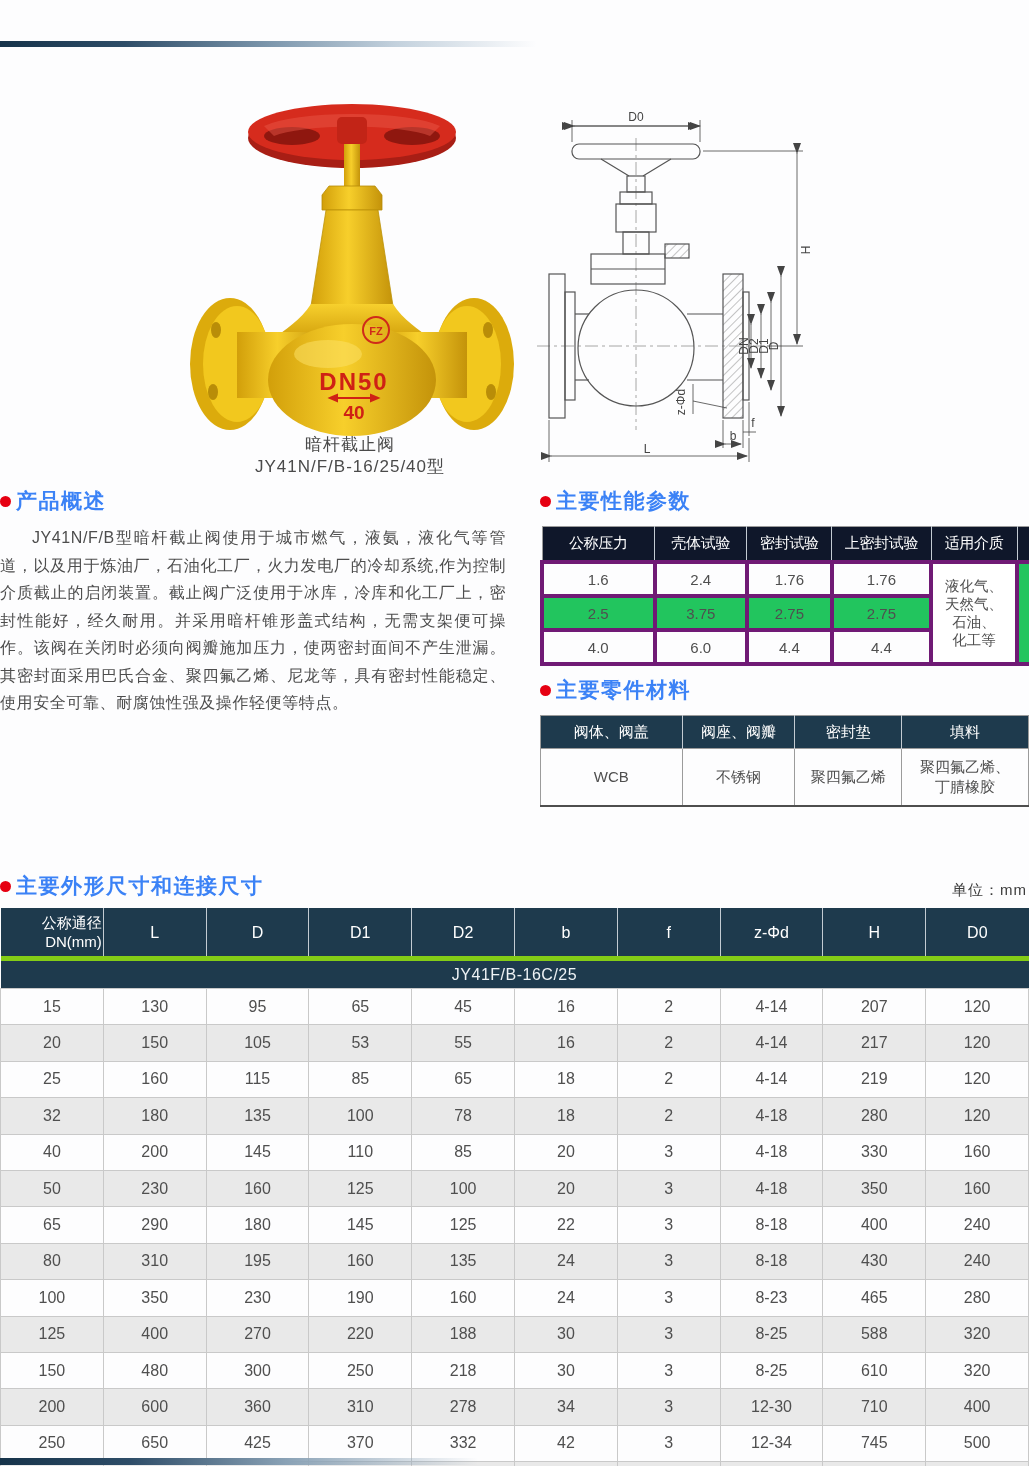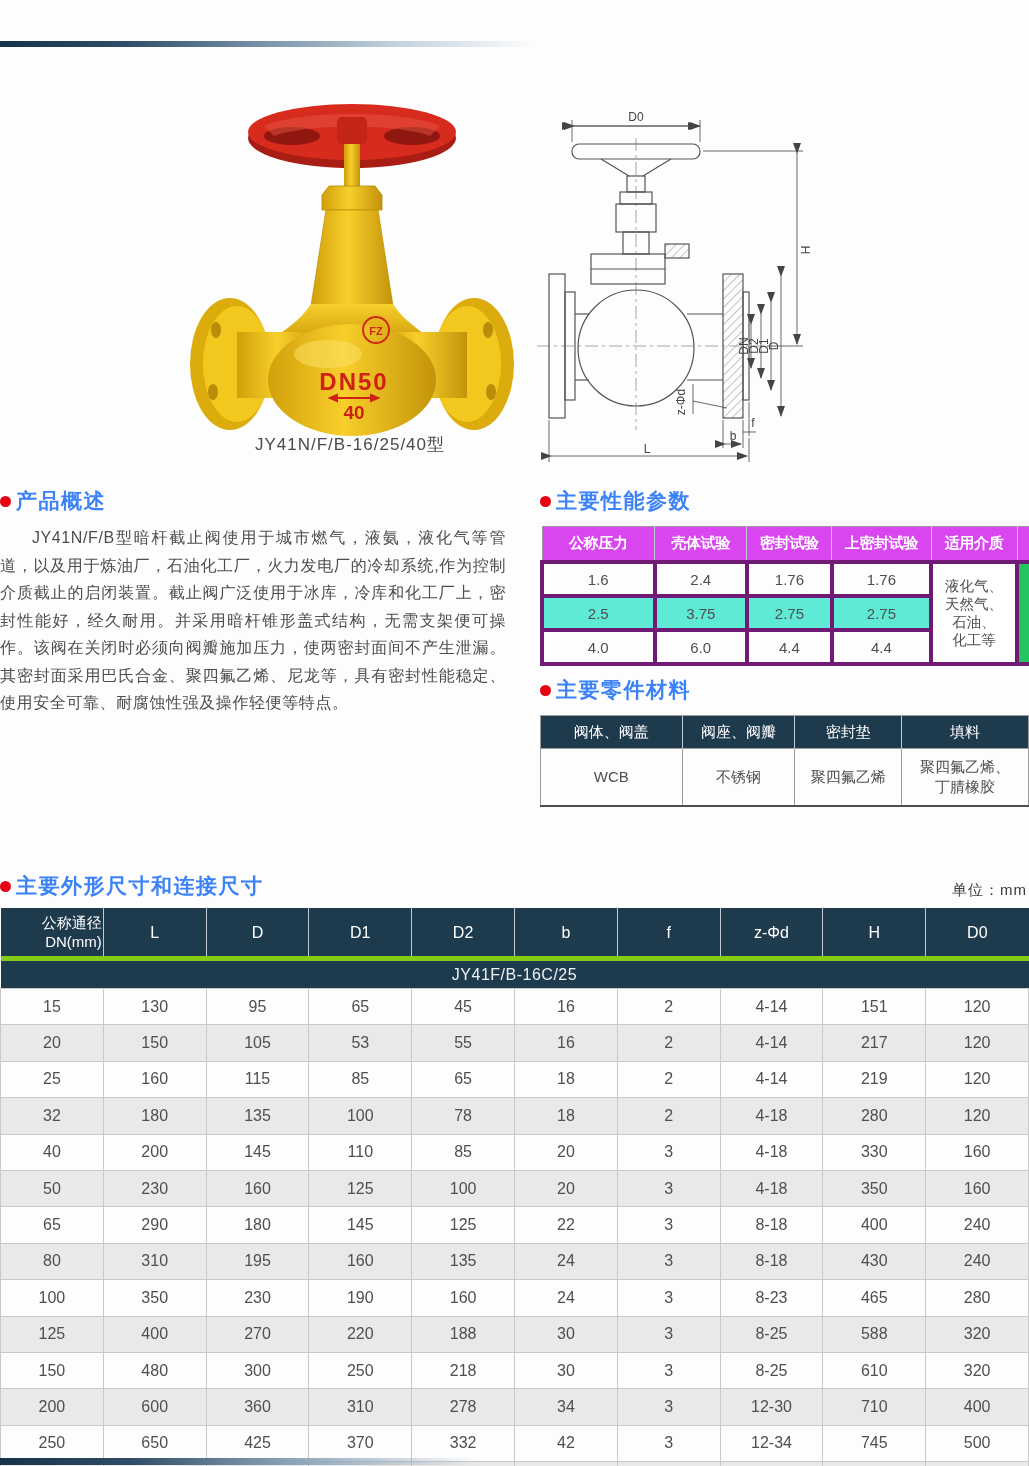--- a/index.html
+++ b/index.html
@@ -121,6 +121,7 @@
   </svg>
 
   <div class="caption">
+    <div>暗杆截止阀</div>
     <div>JY41N/F/B-16/25/40型</div>
   </div>
 

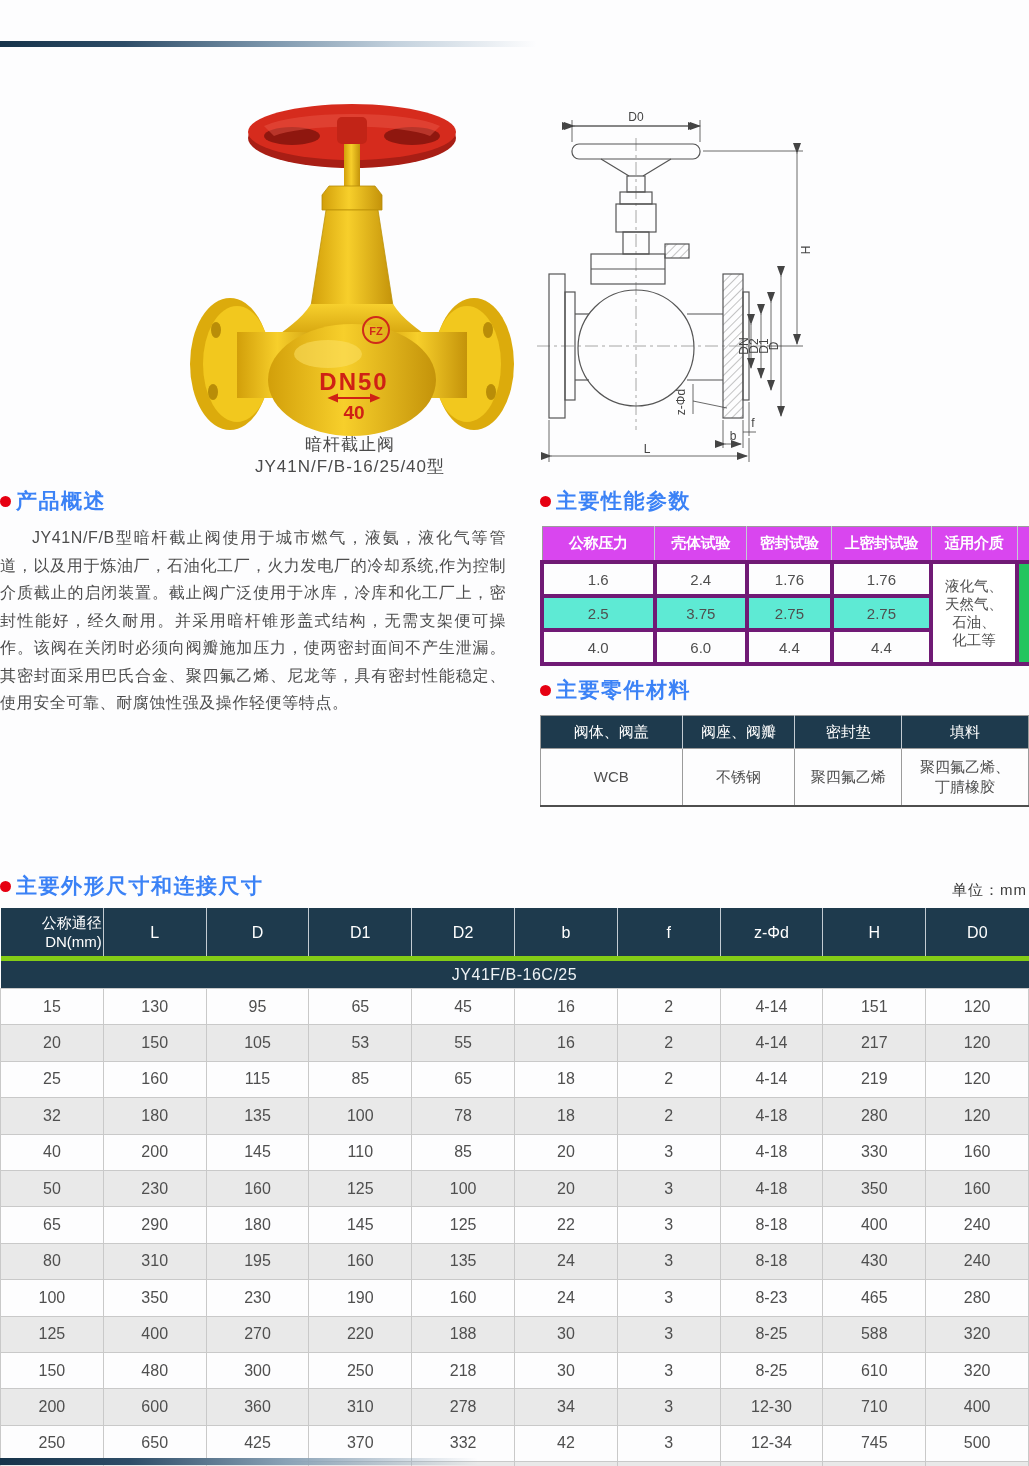--- a/index.html
+++ b/index.html
@@ -32,7 +32,7 @@
   
   .performance{position:absolute;left:540px;top:487px;width:567px;}
   .performance table{margin-top:11px;border:1px solid #9b9b9b;border-bottom:2px solid #4e4e4e;}
-  .performance th{background:#d946ef;color:#fff;font-weight:bold;font-size:15px;height:31px;
+  .performance th{background:#0f172a;color:#fff;font-weight:normal;font-size:15px;height:31px;
                   border-left:1px solid #c3cbd2;letter-spacing:-0.3px;}
   .performance th:first-child{border-left:none;}
   .performance td{height:28px;font-size:15px;color:#4f4f4f;border:4px solid #701a75;}

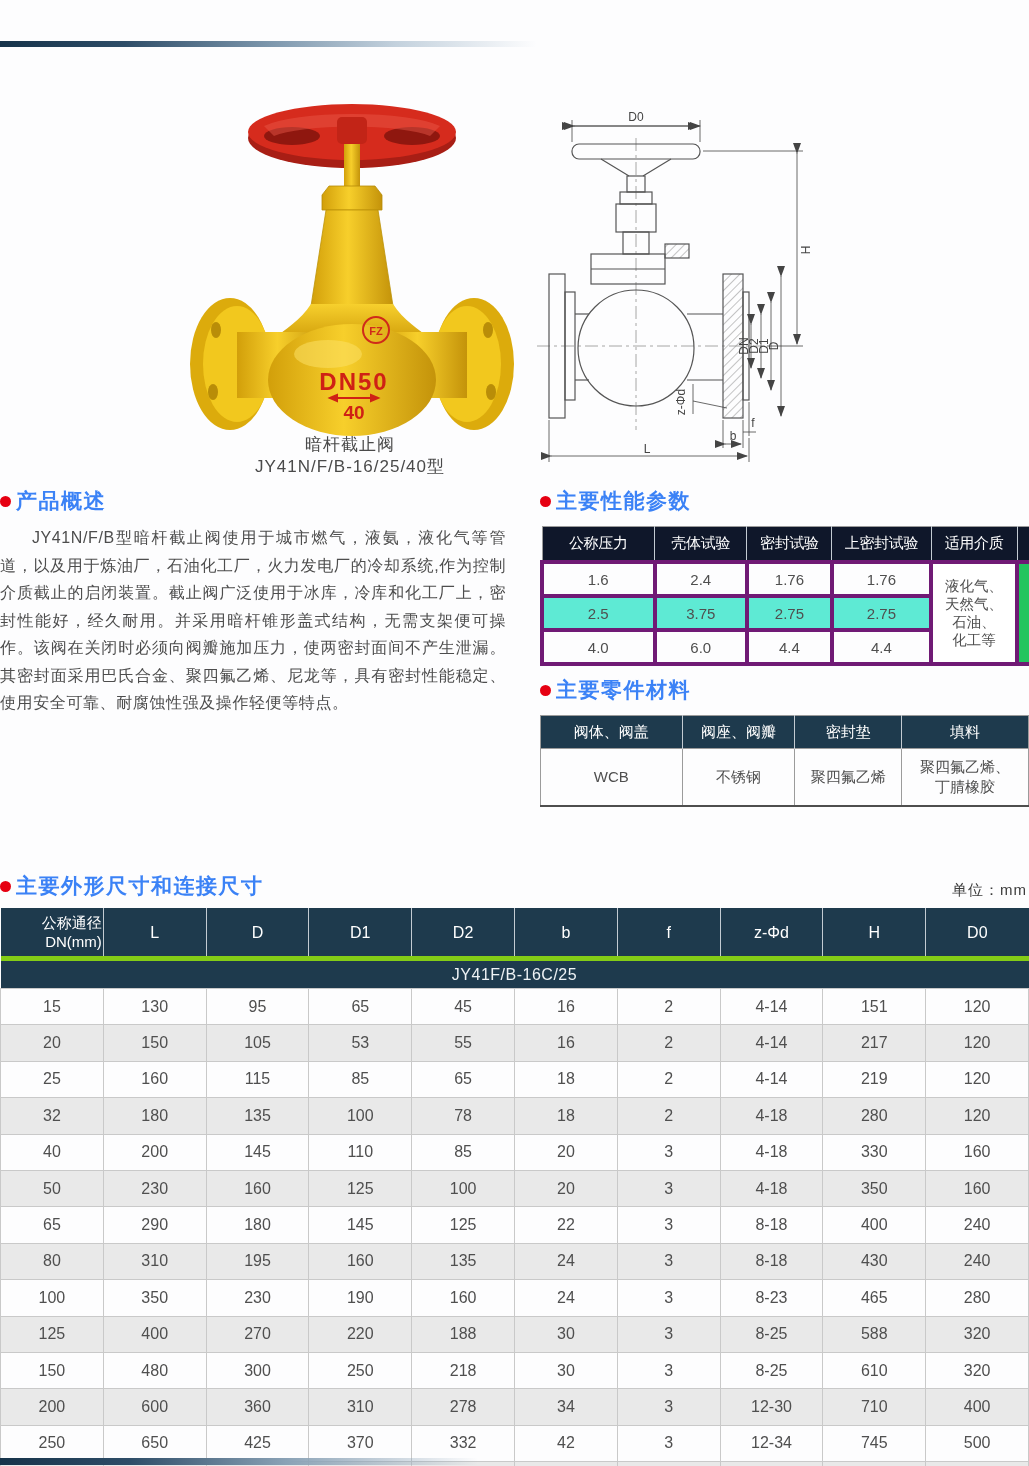--- a/index.html
+++ b/index.html
@@ -36,7 +36,7 @@
                   border-left:1px solid #c3cbd2;letter-spacing:-0.3px;}
   .performance th:first-child{border-left:none;}
   .performance td{height:28px;font-size:15px;color:#4f4f4f;border:4px solid #701a75;}
-  .performance tr.alt td{background:#5eead4;}
+  .performance tr.alt td{background:#22c55e;}
   .performance td.med{background:#fff;font-size:14.5px;line-height:18px;}
   .performance td.temp{background:#22c55e;font-size:21px;line-height:19px;}
   

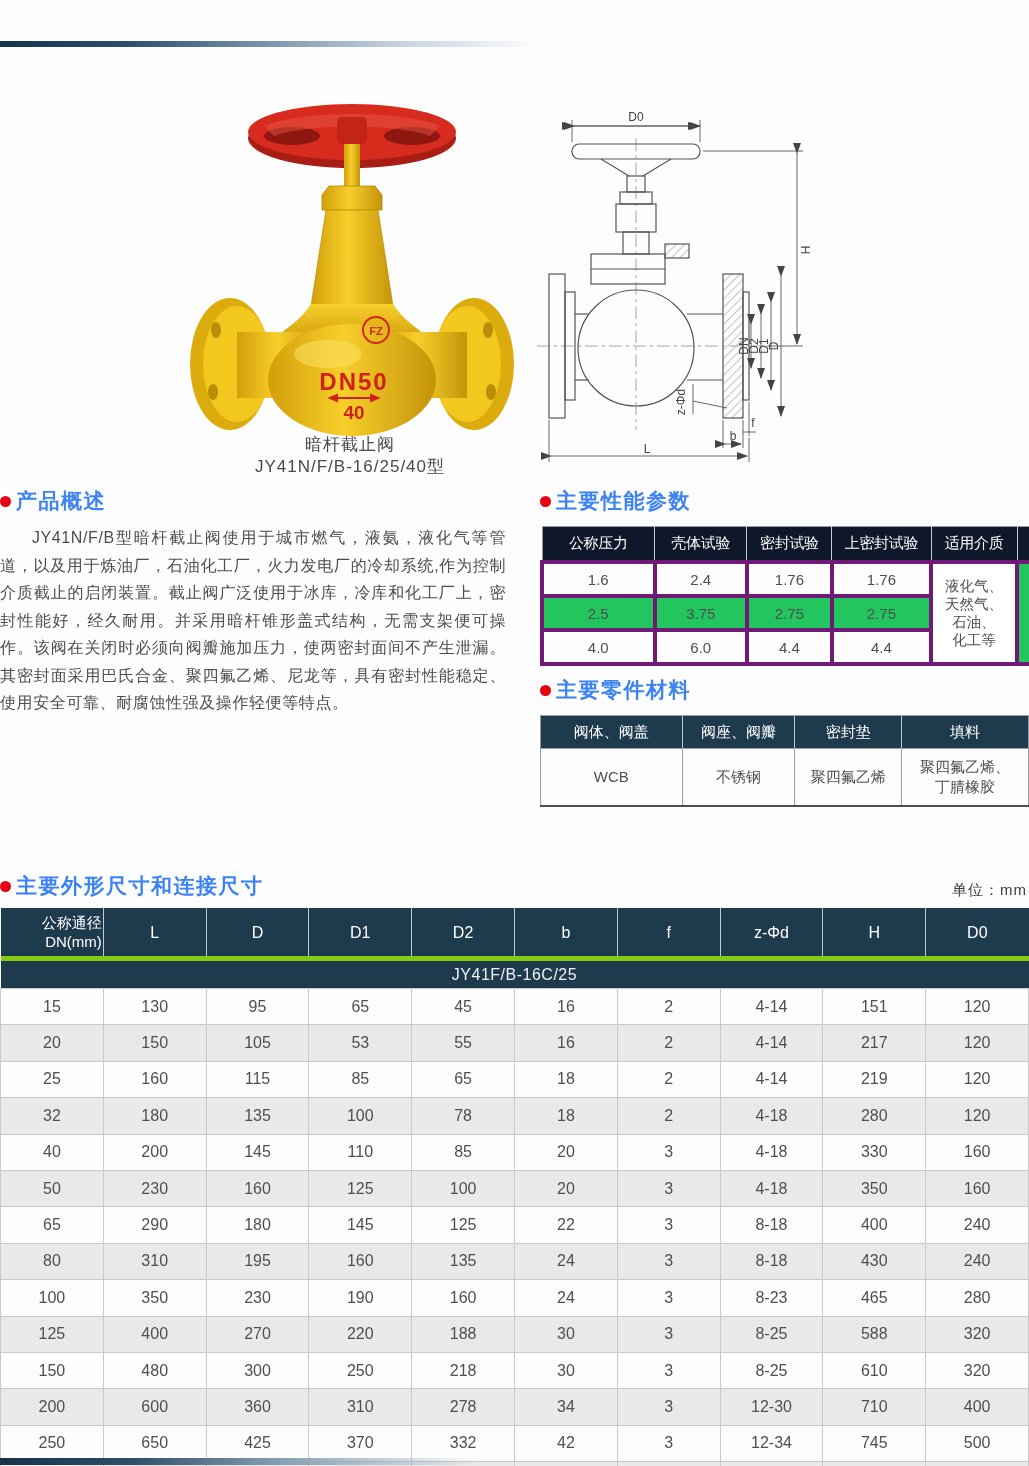--- a/index.html
+++ b/index.html
@@ -329,7 +329,7 @@
             <td>16</td>
             <td>2</td>
             <td>4-14</td>
-            <td>151</td>
+            <td>207</td>
             <td>120</td>
           </tr>
           <tr class="alt">

